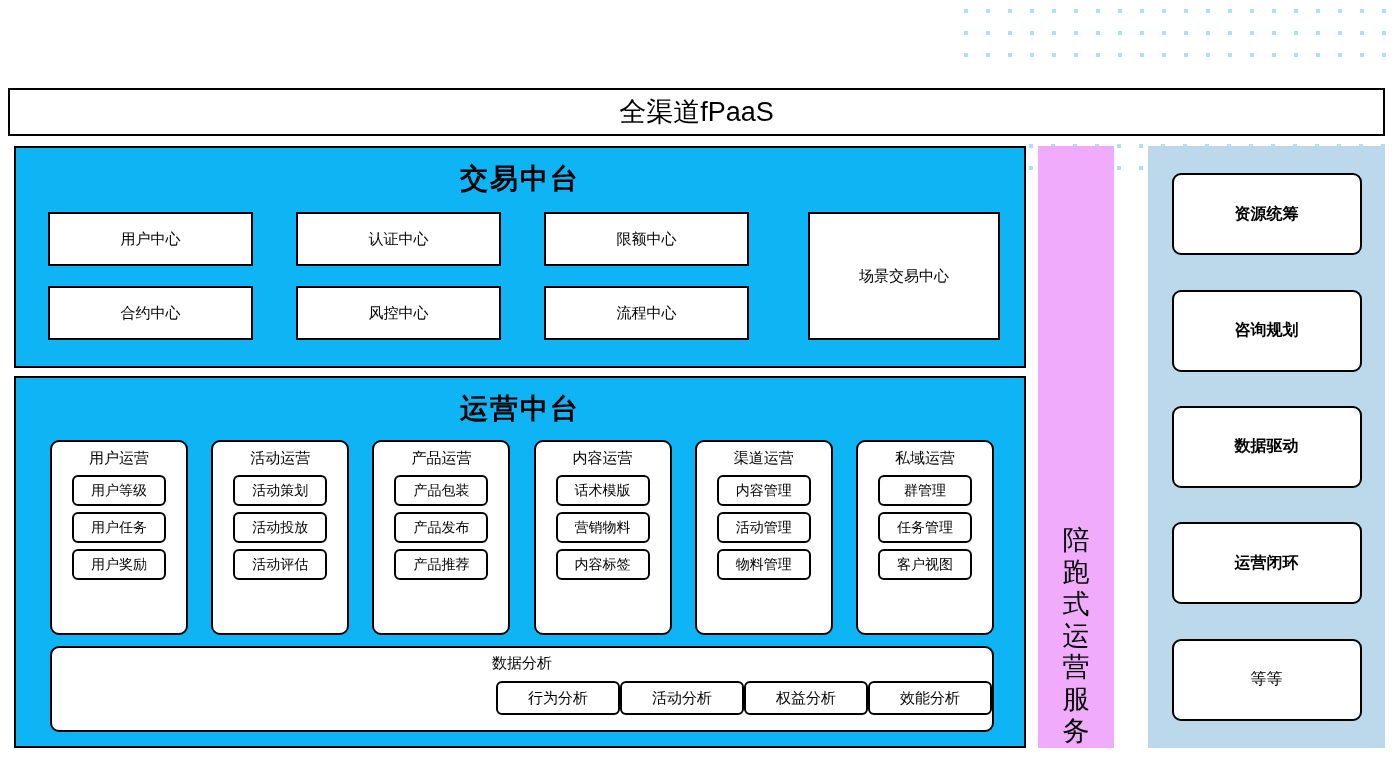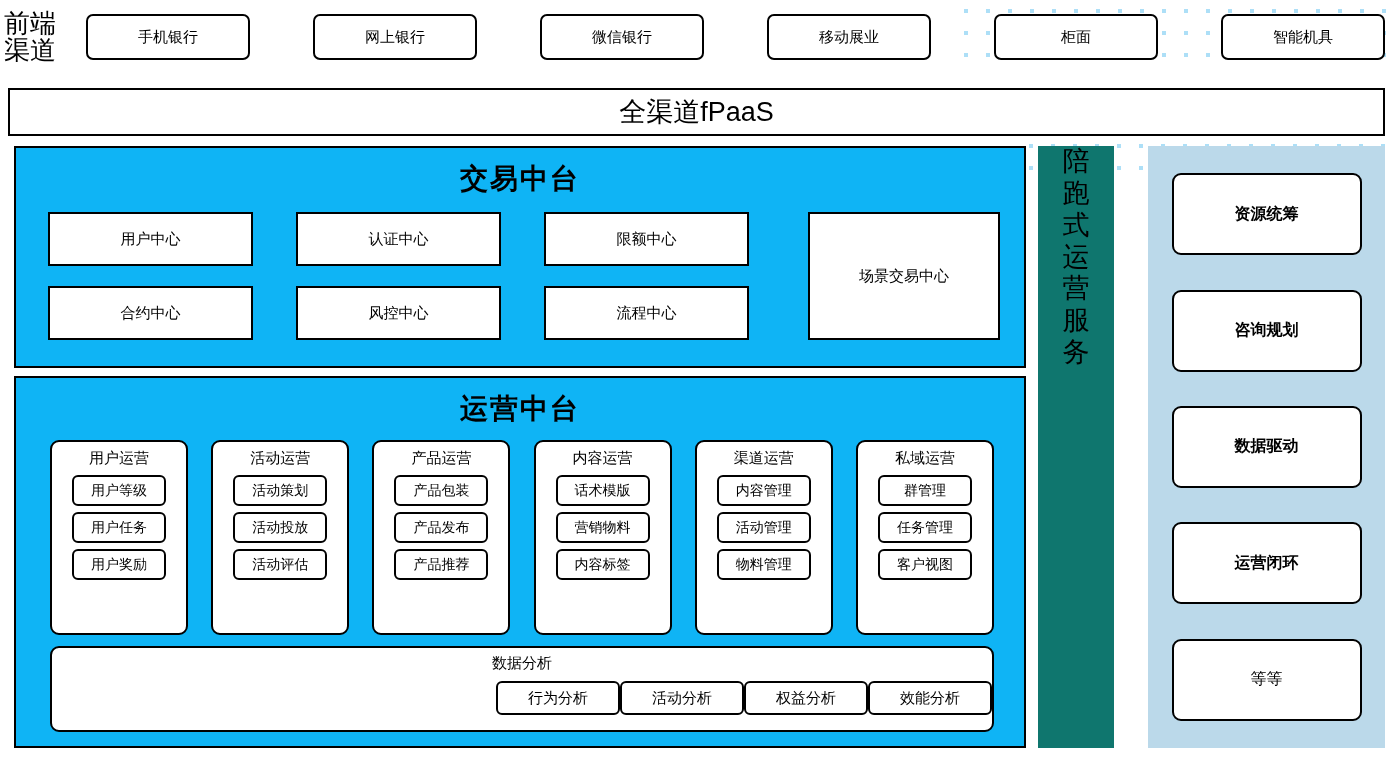--- a/index.html
+++ b/index.html
@@ -272,20 +272,6 @@
   <div class="dots" id="dots-top"></div>
   <div class="dots" id="dots-mid"></div>
 
-  <div id="channel-row">
-    <div id="channel-label">
-      <div>前端</div>
-      <div>渠道</div>
-    </div>
-    <div id="channel-boxes">
-      <div class="chan-box">手机银行</div>
-      <div class="chan-box">网上银行</div>
-      <div class="chan-box">微信银行</div>
-      <div class="chan-box">移动展业</div>
-      <div class="chan-box">柜面</div>
-      <div class="chan-box">智能机具</div>
-    </div>
-  </div>
 
   <div id="fpaas">全渠道fPaaS</div>
 

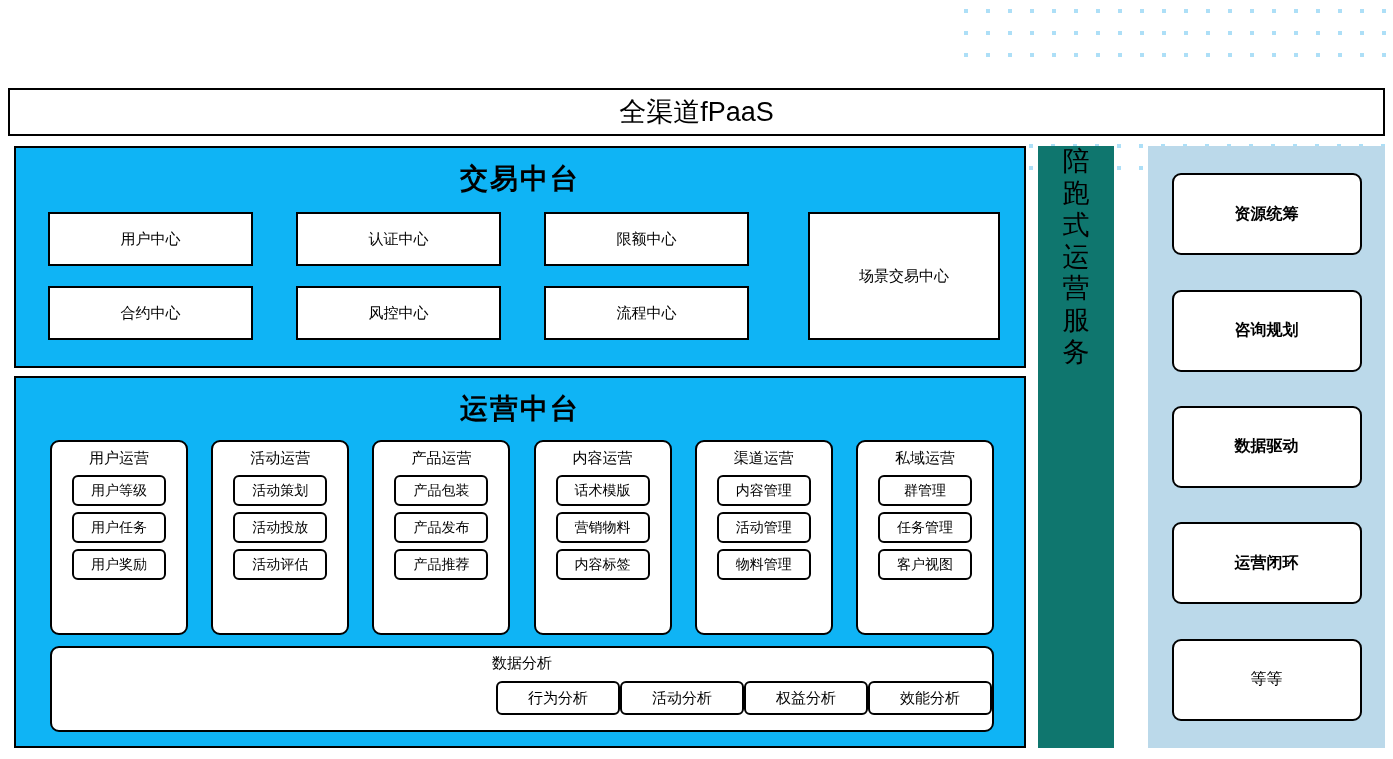--- a/index.html
+++ b/index.html
@@ -222,9 +222,9 @@
     position: absolute;
     left: 1030px; top: 0;
     width: 76px; height: 602px;
-    background: #0f766e;
-    display: flex;
-    align-items: flex-start;
+    background: #f0abfc;
+    display: flex;
+    align-items: flex-end;
     justify-content: center;
   }
   #service-text {

